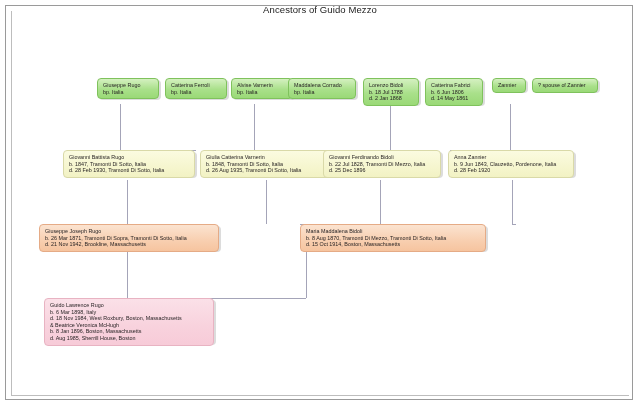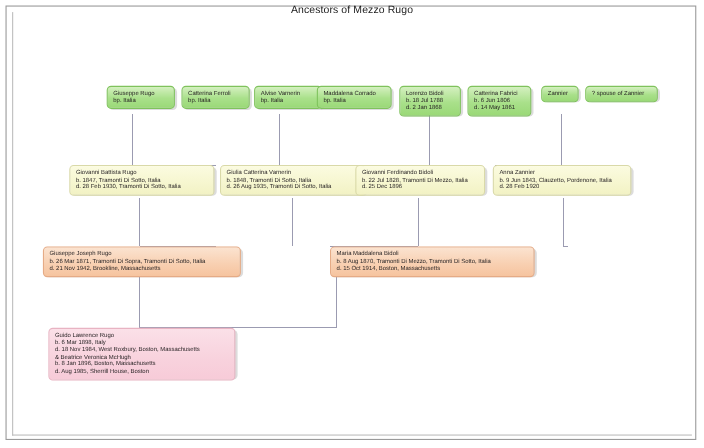--- a/index.html
+++ b/index.html
@@ -72,7 +72,7 @@
   <div class="page-frame"></div>
   <div class="frame-inner"></div>
 
-  <div class="chart-title">Ancestors of Mezzo Rugo</div>
+  <div class="chart-title">Ancestors of Guido Mezzo</div>
 
   <svg id="wires" viewBox="0 0 640 407" xmlns="http://www.w3.org/2000/svg">
     <g stroke="#9a9ab0" stroke-width="0.9" fill="none" shape-rendering="crispEdges">

